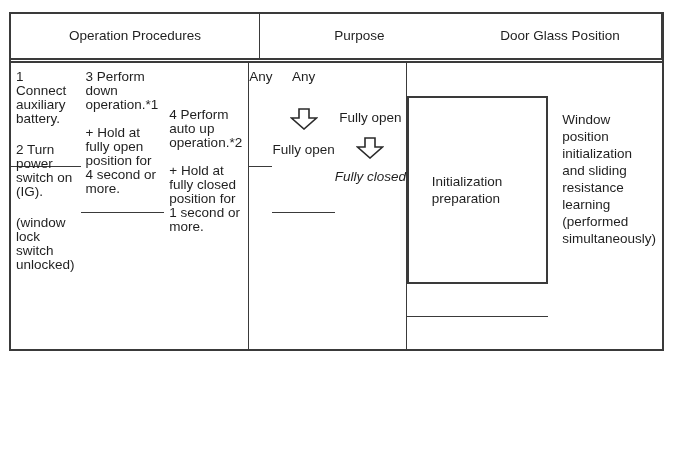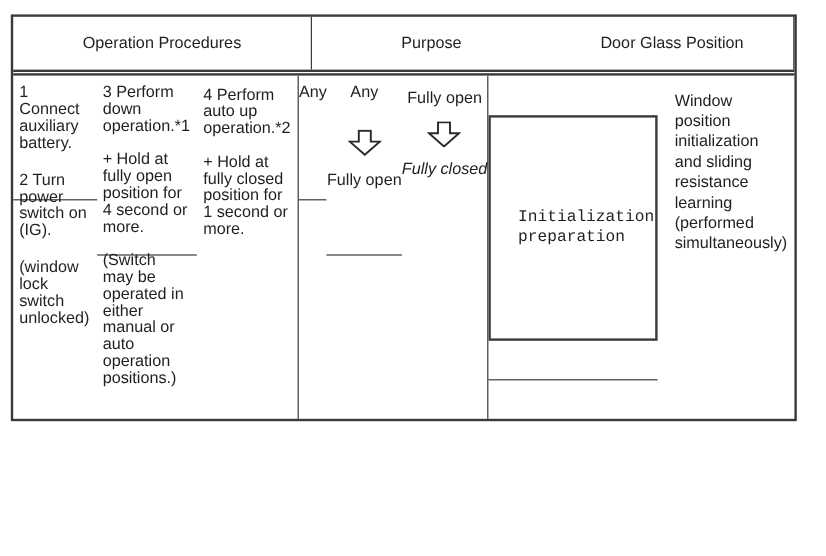--- a/index.html
+++ b/index.html
@@ -37,7 +37,7 @@
   .bcol{display:flex;flex-direction:row;justify-content:center;}
   .r1{height:104px;border-bottom:1.5px solid var(--line);}
   .r2{height:150px;border-bottom:1.5px solid var(--line);}
-  .r3{flex:1;}
+  .r3{flex:1;margin-top:36px;}
   .rmerged{height:254px;border-bottom:1.5px solid var(--line);}
   
   .proc{padding:7px 6px 0 5px;}

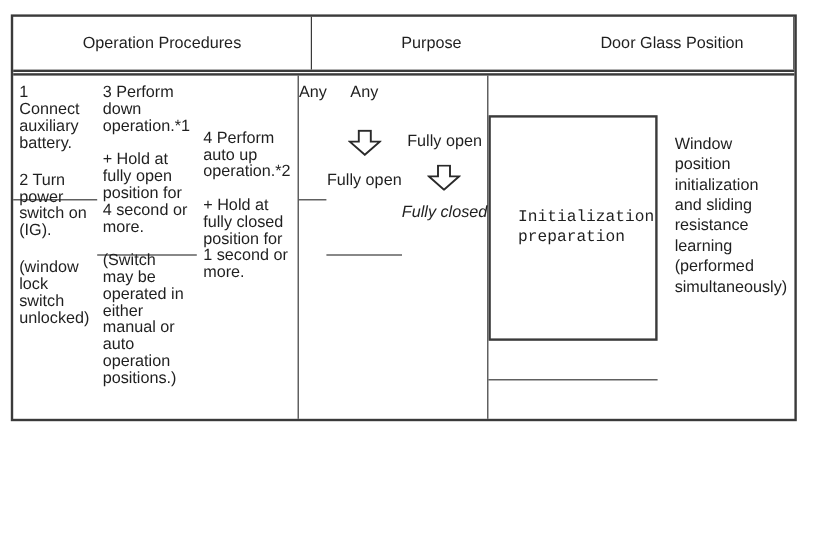--- a/index.html
+++ b/index.html
@@ -55,7 +55,7 @@
   .glass .end-label-tight{margin-top:11px;font-style:italic;}
   .arrow svg{display:block;}
   
-  .purpose-merged{display:flex;align-items:center;justify-content:center;font-family:Liberation Mono, monospace;}
+  .purpose-merged{display:flex;align-items:center;justify-content:center;}
   .prep-box{
     width:141px;height:188px;border:2px solid var(--line);
     display:flex;align-items:center;justify-content:center;

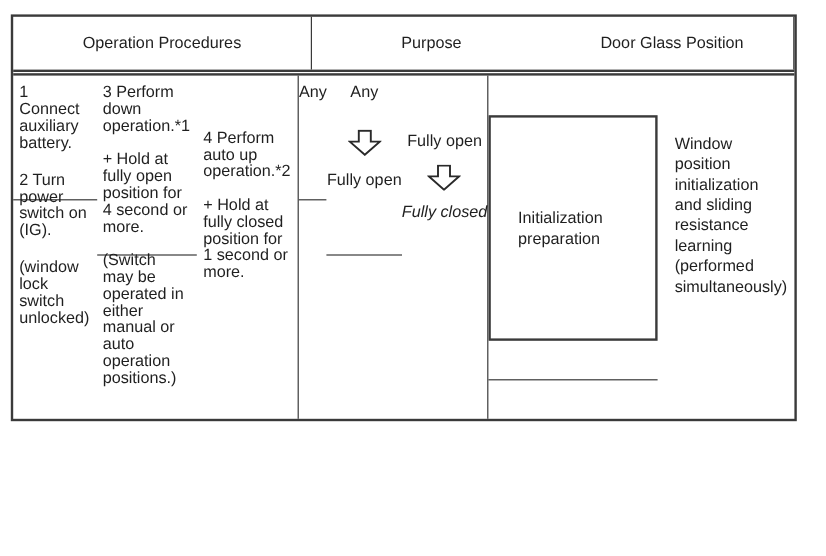--- a/index.html
+++ b/index.html
@@ -87,7 +87,6 @@
       <div class="r2 proc">
         <p>3 Perform down operation.*1</p>
         <p>+ Hold at fully open position for 4 second or more.</p>
-        <p class="gap-lg">(Switch may be operated in either manual or auto operation positions.)</p>
       </div>
       <div class="r3 proc step4">
         <p>4 Perform auto up operation.*2</p>

